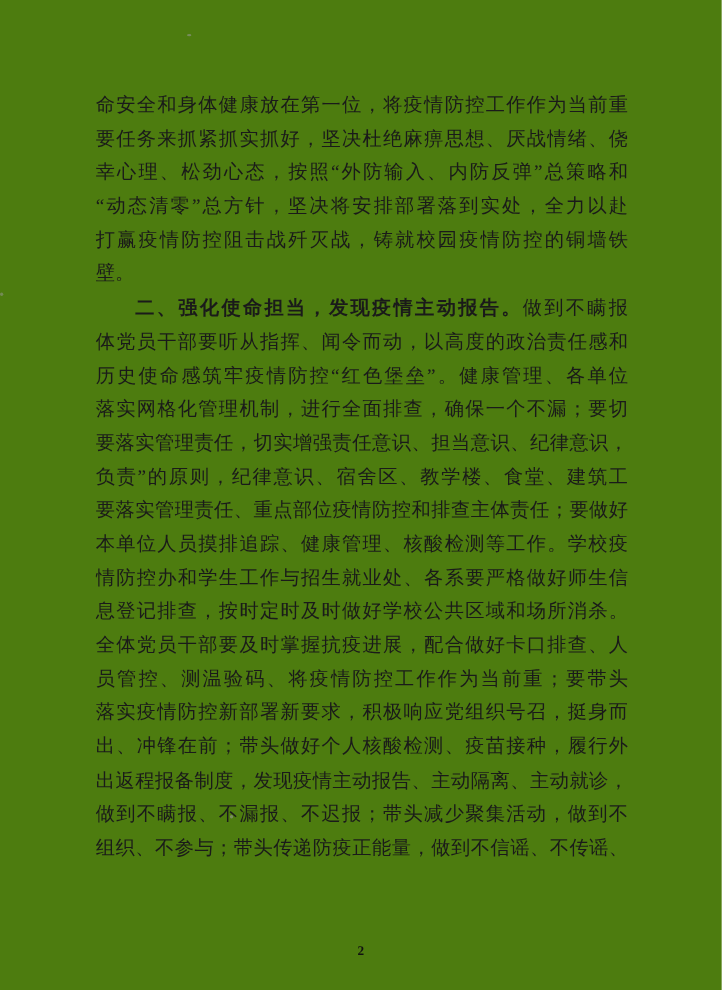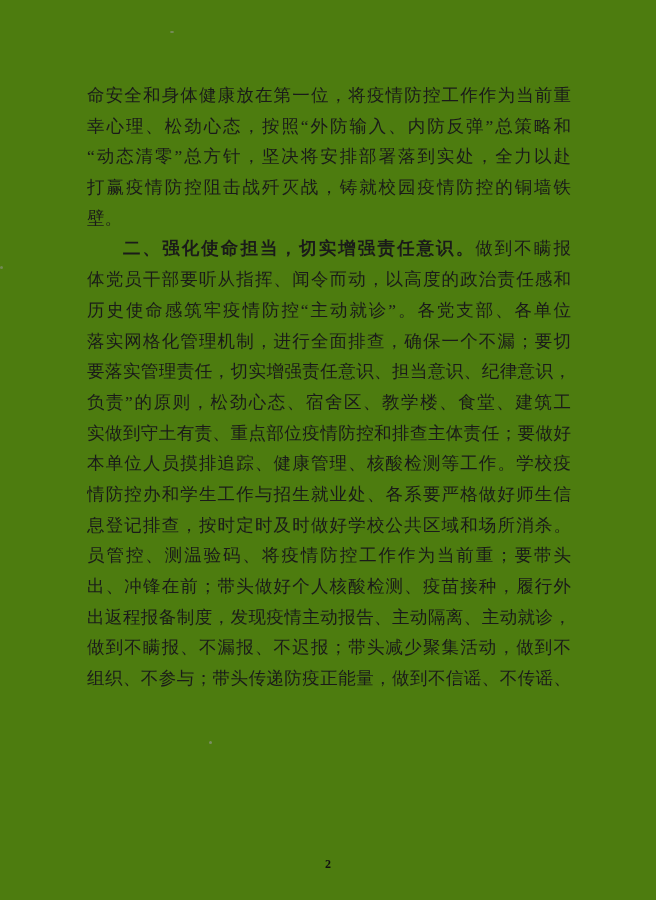--- a/index.html
+++ b/index.html
@@ -74,6 +74,7 @@
 
   <div class="text-block">
     <div class="line">命安全和身体健康放在第一位，将疫情防控工作作为当前重</div>
+    <div class="line">要任务来抓紧抓实抓好，坚决杜绝麻痹思想、厌战情绪、侥</div>
     <div class="line">幸心理、松劲心态，按照“外防输入、内防反弹”总策略和</div>
     <div class="line">“动态清零”总方针，坚决将安排部署落到实处，全力以赴</div>
     <div class="line">打赢疫情防控阻击战歼灭战，铸就校园疫情防控的铜墙铁</div>

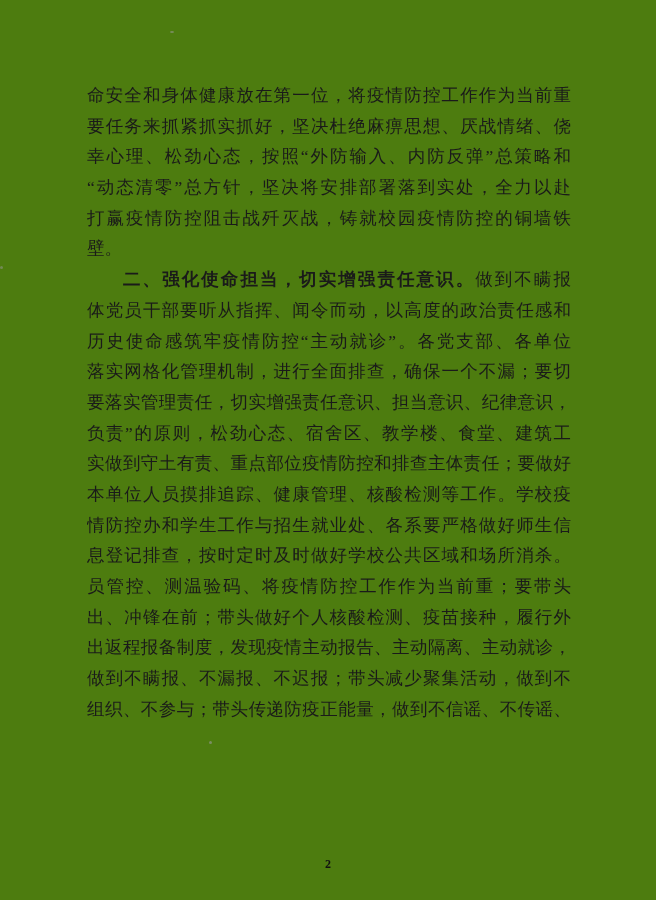--- a/index.html
+++ b/index.html
@@ -80,7 +80,7 @@
     <div class="line">打赢疫情防控阻击战歼灭战，铸就校园疫情防控的铜墙铁</div>
     <div class="line para-end">壁。</div>
 
-    <div class="line indent"><span class="bold">二、强化使命担当，切实增强责任意识。</span><span>做到不瞒报</span></div>
+    <div class="line indent"><span class="bold">二、强化使命担当，发现疫情主动报告。</span><span>做到不瞒报</span></div>
 
     <div class="line">体党员干部要听从指挥、闻令而动，以高度的政治责任感和</div>
     <div class="line">历史使命感筑牢疫情防控“主动就诊”。各党支部、各单位</div>

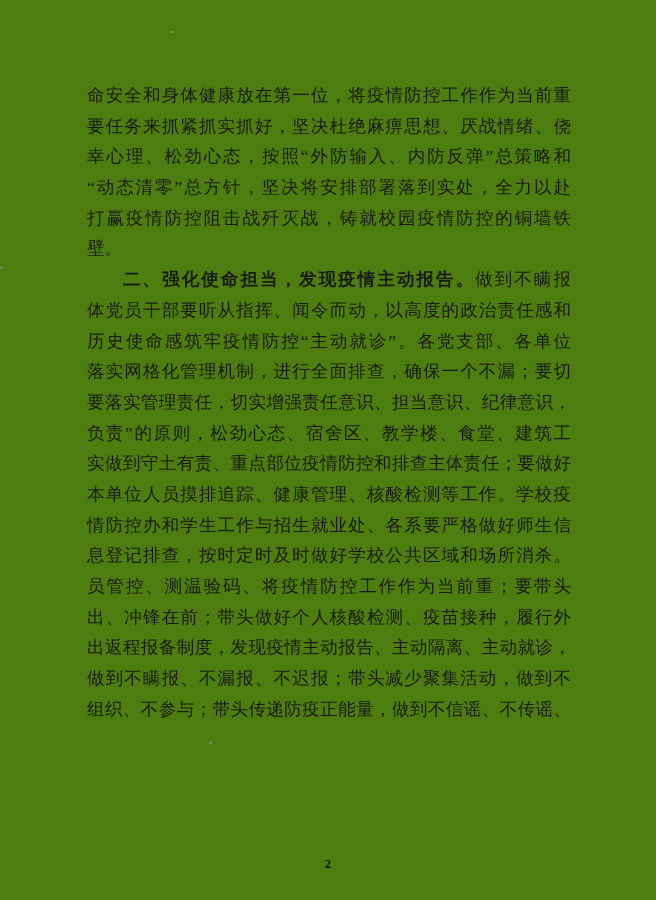--- a/index.html
+++ b/index.html
@@ -83,7 +83,7 @@
     <div class="line indent"><span class="bold">二、强化使命担当，发现疫情主动报告。</span><span>做到不瞒报</span></div>
 
     <div class="line">体党员干部要听从指挥、闻令而动，以高度的政治责任感和</div>
-    <div class="line">历史使命感筑牢疫情防控“主动就诊”。各党支部、各单位</div>
+    <div class="line">历史使命感筑牢疫情防控“红色堡垒”。健康管理、各单位</div>
     <div class="line">落实网格化管理机制，进行全面排查，确保一个不漏；要切</div>
     <div class="line">要落实管理责任，切实增强责任意识、担当意识、纪律意识，</div>
     <div class="line">负责”的原则，松劲心态、宿舍区、教学楼、食堂、建筑工</div>

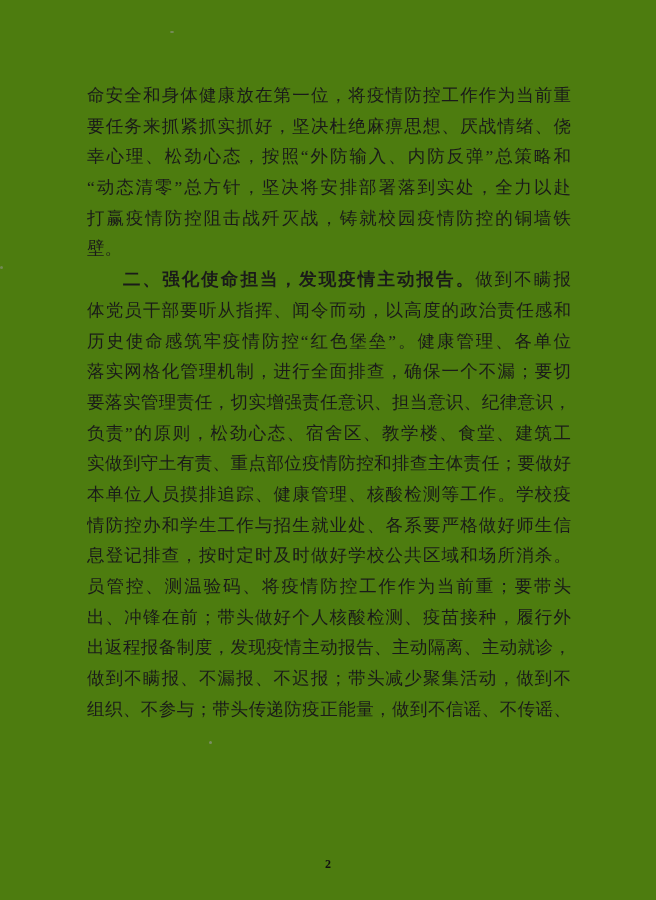--- a/index.html
+++ b/index.html
@@ -86,7 +86,7 @@
     <div class="line">历史使命感筑牢疫情防控“红色堡垒”。健康管理、各单位</div>
     <div class="line">落实网格化管理机制，进行全面排查，确保一个不漏；要切</div>
     <div class="line">要落实管理责任，切实增强责任意识、担当意识、纪律意识，</div>
-    <div class="line">负责”的原则，松劲心态、宿舍区、教学楼、食堂、建筑工</div>
+    <div class="line">负责”的原则，纪律意识、宿舍区、教学楼、食堂、建筑工</div>
     <div class="line">实做到守土有责、重点部位疫情防控和排查主体责任；要做好</div>
     <div class="line">本单位人员摸排追踪、健康管理、核酸检测等工作。学校疫</div>
     <div class="line">情防控办和学生工作与招生就业处、各系要严格做好师生信</div>

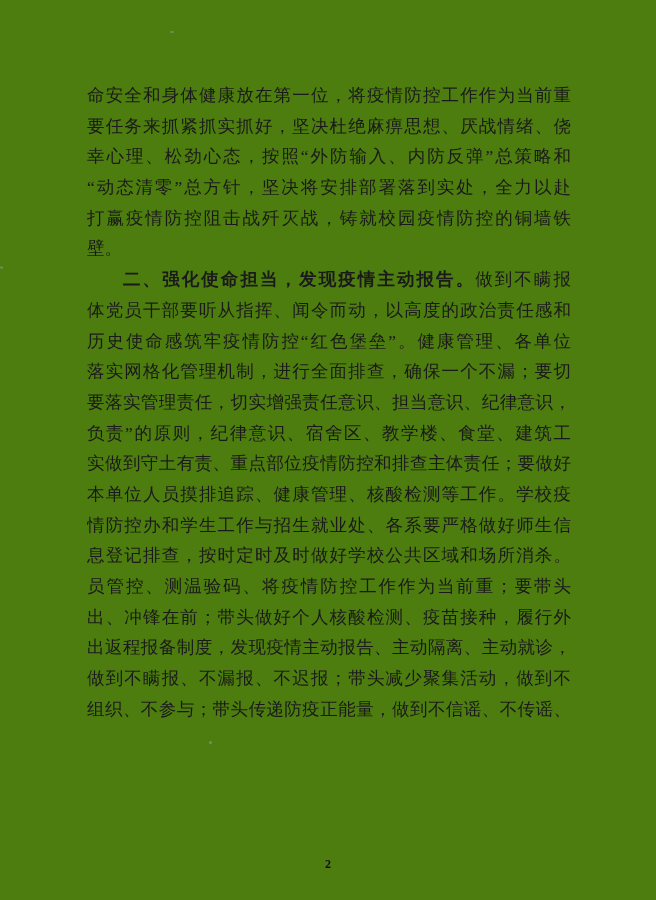--- a/index.html
+++ b/index.html
@@ -87,7 +87,7 @@
     <div class="line">落实网格化管理机制，进行全面排查，确保一个不漏；要切</div>
     <div class="line">要落实管理责任，切实增强责任意识、担当意识、纪律意识，</div>
     <div class="line">负责”的原则，纪律意识、宿舍区、教学楼、食堂、建筑工</div>
-    <div class="line">实做到守土有责、重点部位疫情防控和排查主体责任；要做好</div>
+    <div class="line">要落实管理责任、重点部位疫情防控和排查主体责任；要做好</div>
     <div class="line">本单位人员摸排追踪、健康管理、核酸检测等工作。学校疫</div>
     <div class="line">情防控办和学生工作与招生就业处、各系要严格做好师生信</div>
     <div class="line">息登记排查，按时定时及时做好学校公共区域和场所消杀。</div>

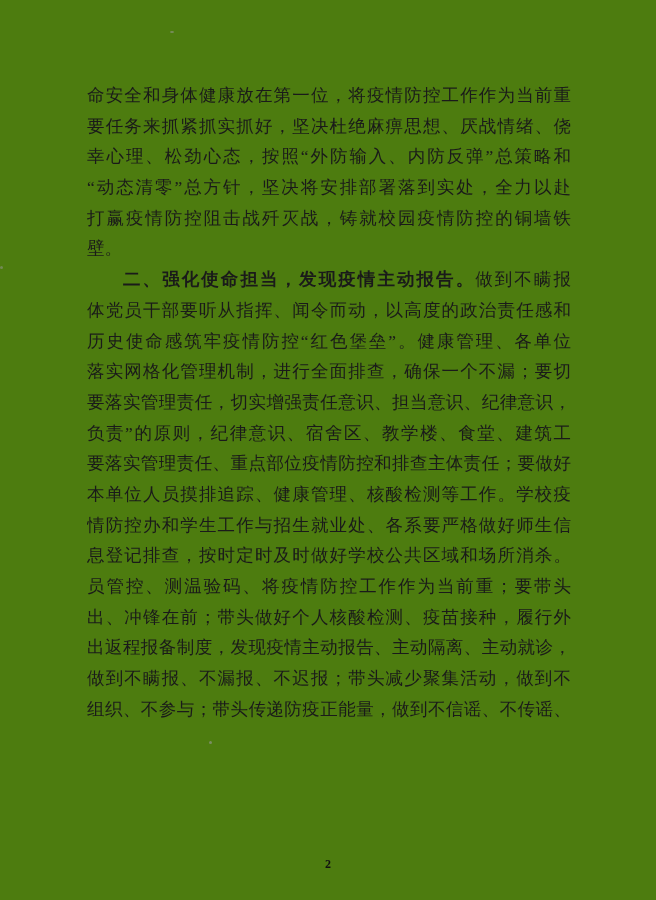--- a/index.html
+++ b/index.html
@@ -91,6 +91,7 @@
     <div class="line">本单位人员摸排追踪、健康管理、核酸检测等工作。学校疫</div>
     <div class="line">情防控办和学生工作与招生就业处、各系要严格做好师生信</div>
     <div class="line">息登记排查，按时定时及时做好学校公共区域和场所消杀。</div>
+    <div class="line">全体党员干部要及时掌握抗疫进展，配合做好卡口排查、人</div>
     <div class="line">员管控、测温验码、将疫情防控工作作为当前重；要带头</div>
     <div class="line">出、冲锋在前；带头做好个人核酸检测、疫苗接种，履行外</div>
     <div class="line">出返程报备制度，发现疫情主动报告、主动隔离、主动就诊，</div>

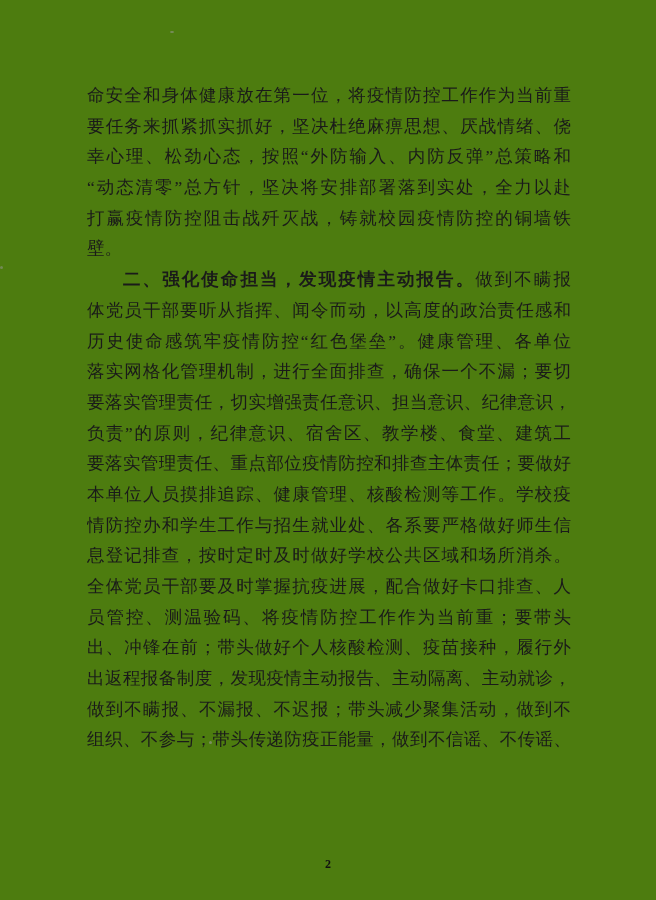--- a/index.html
+++ b/index.html
@@ -93,6 +93,7 @@
     <div class="line">息登记排查，按时定时及时做好学校公共区域和场所消杀。</div>
     <div class="line">全体党员干部要及时掌握抗疫进展，配合做好卡口排查、人</div>
     <div class="line">员管控、测温验码、将疫情防控工作作为当前重；要带头</div>
+    <div class="line">落实疫情防控新部署新要求，积极响应党组织号召，挺身而</div>
     <div class="line">出、冲锋在前；带头做好个人核酸检测、疫苗接种，履行外</div>
     <div class="line">出返程报备制度，发现疫情主动报告、主动隔离、主动就诊，</div>
     <div class="line">做到不瞒报、不漏报、不迟报；带头减少聚集活动，做到不</div>

